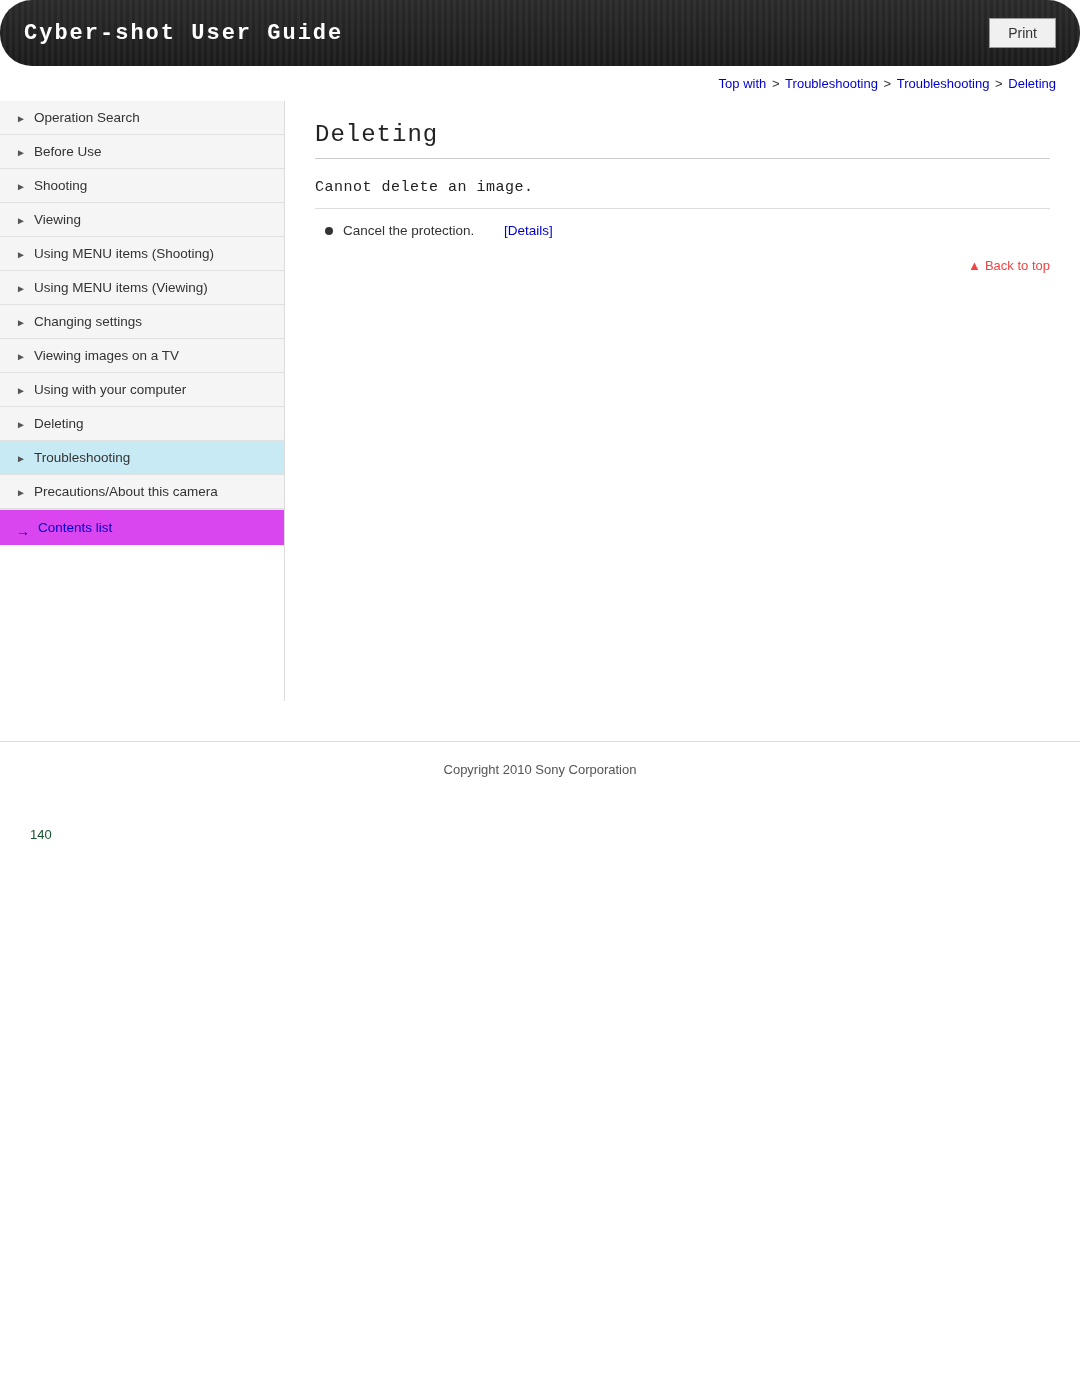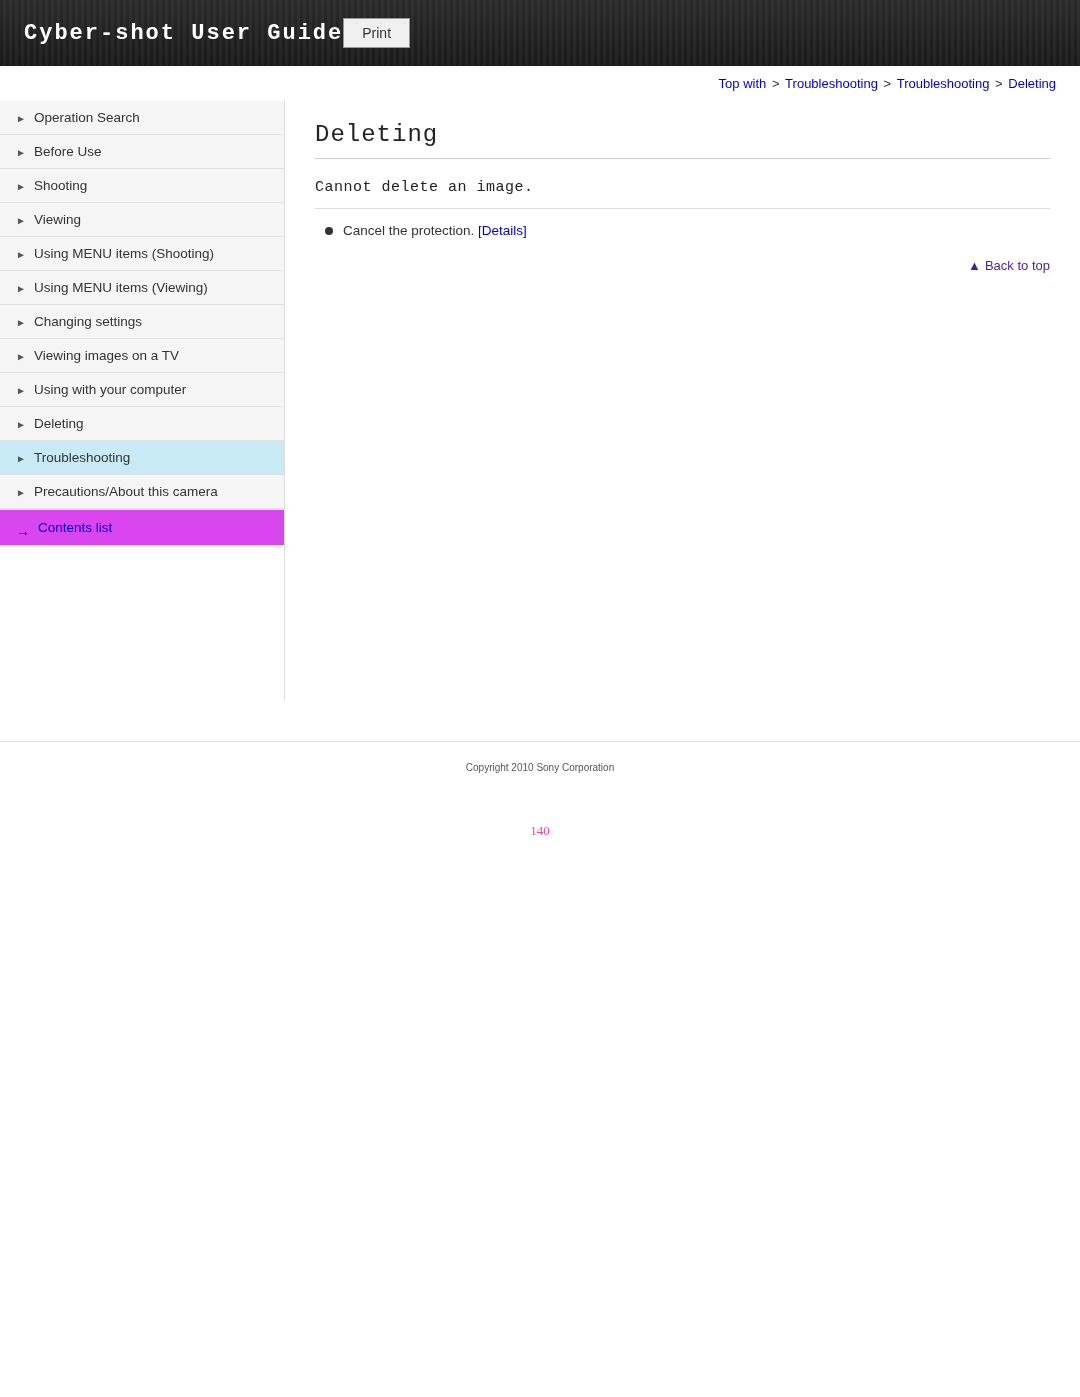--- a/index.html
+++ b/index.html
@@ -18,8 +18,10 @@
       padding: 18px 24px;
       display: flex;
       align-items: center;
+      justify-content: space-between;
       position: relative;
       overflow: hidden;
+      border-radius: 32px;
     }
     .header::after {
       content: '';

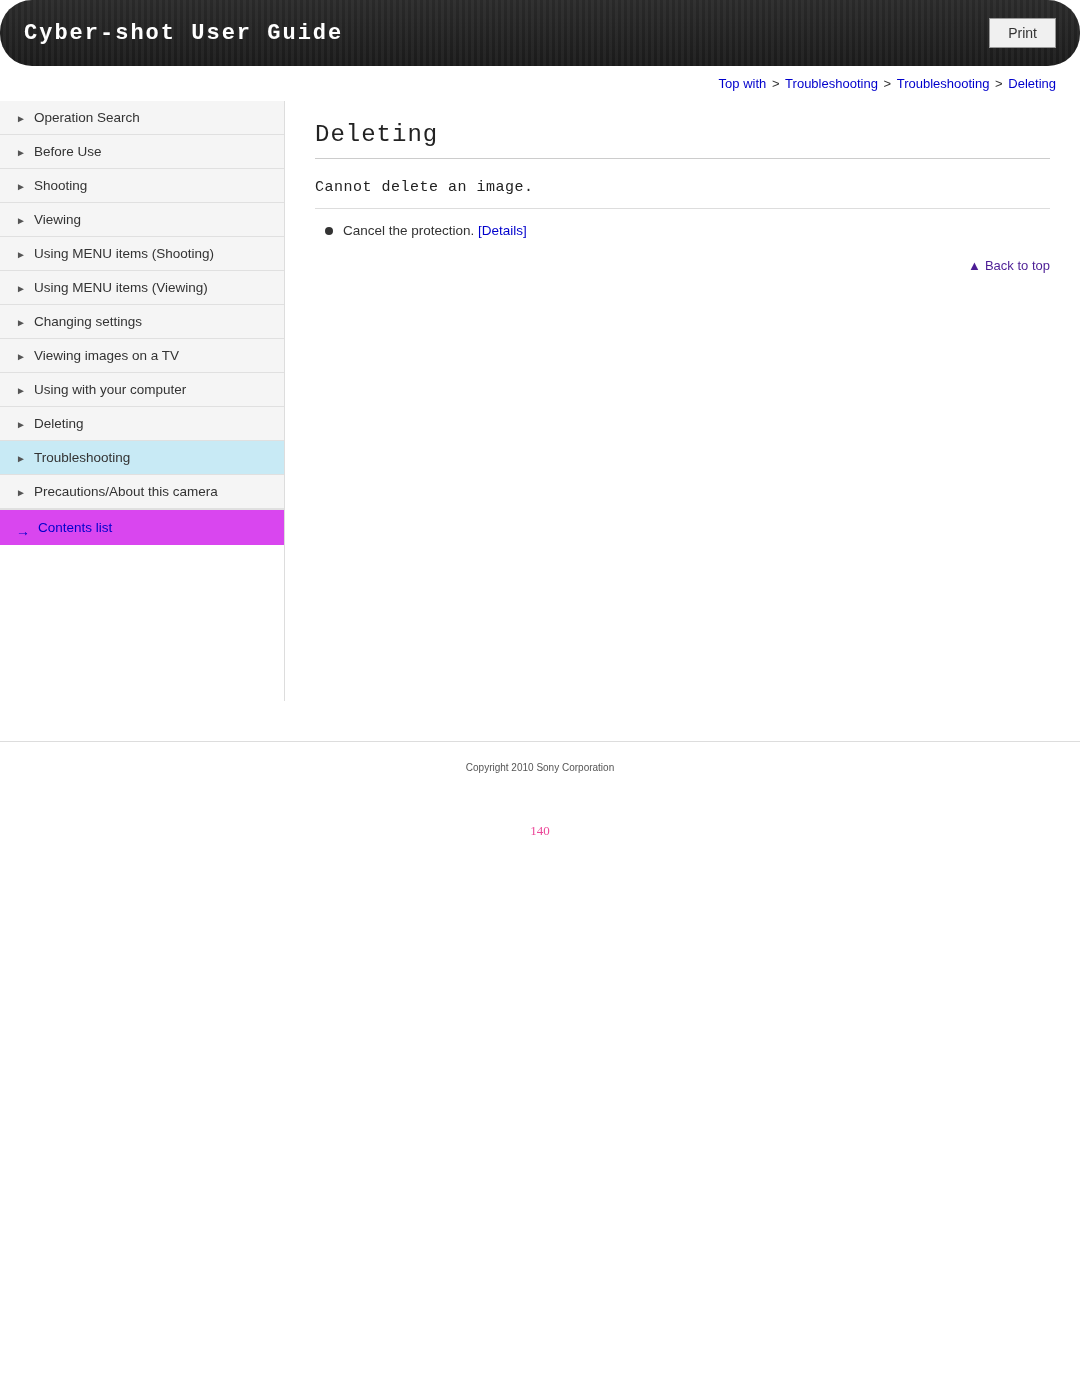--- a/index.html
+++ b/index.html
@@ -184,6 +184,7 @@
     .bullet-link {
       color: #00c;
       text-decoration: none;
+      margin-left: 26px;
     }
 
     

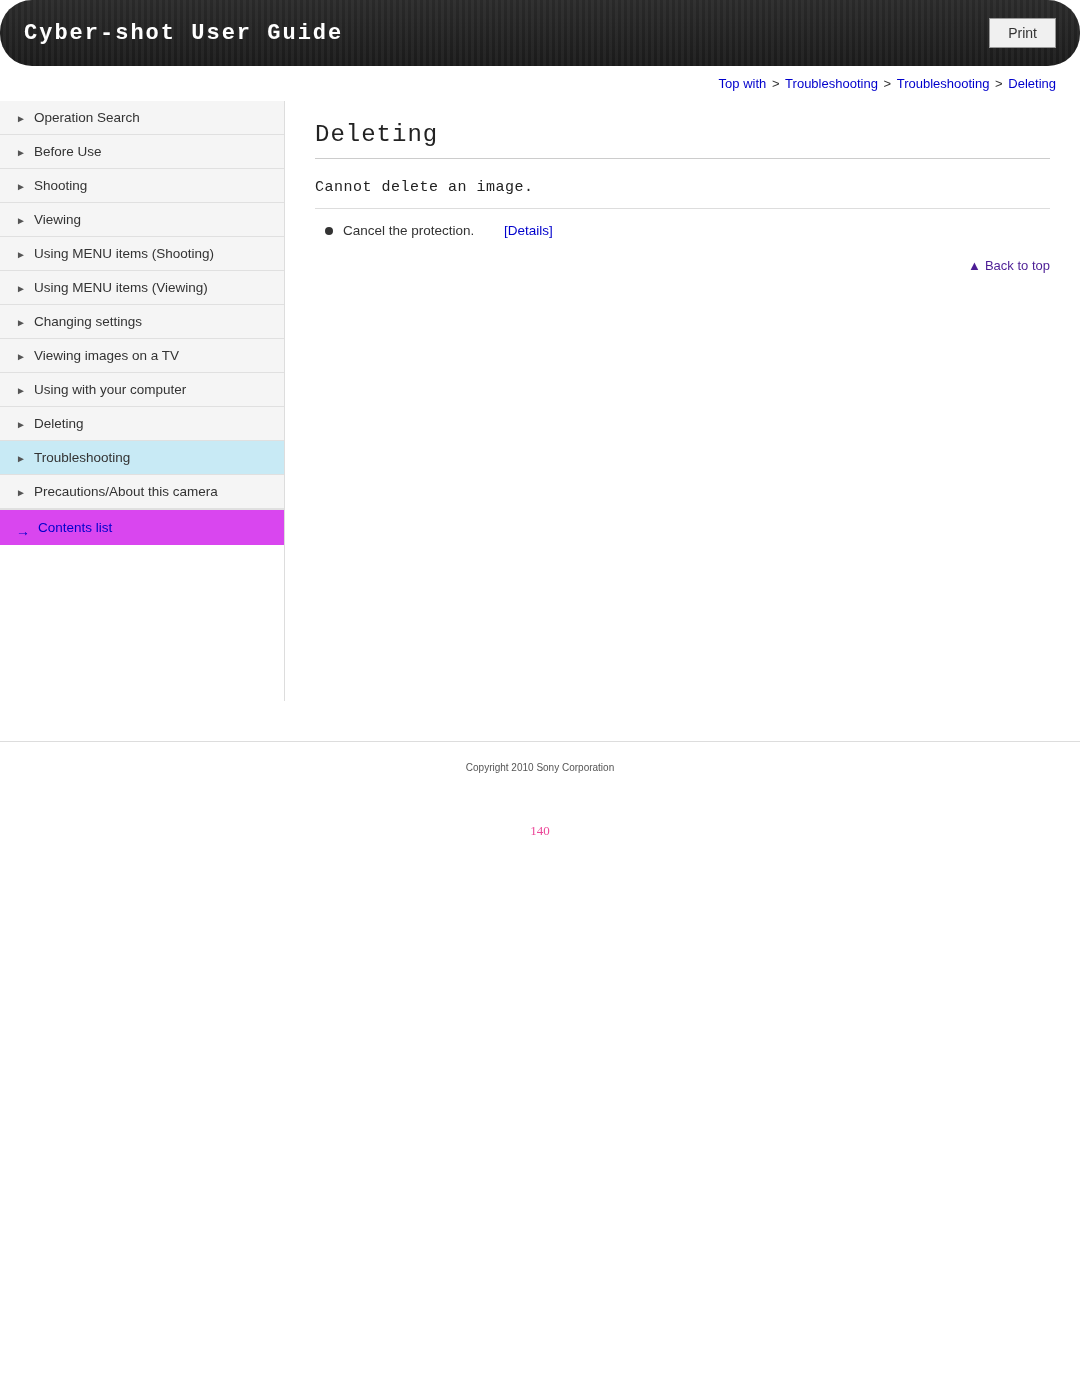--- a/index.html
+++ b/index.html
@@ -194,7 +194,7 @@
       font-size: 13px;
     }
     .back-to-top a {
-      color: #4c1d95;
+      color: #ef4444;
       text-decoration: none;
       font-size: 13px;
     }

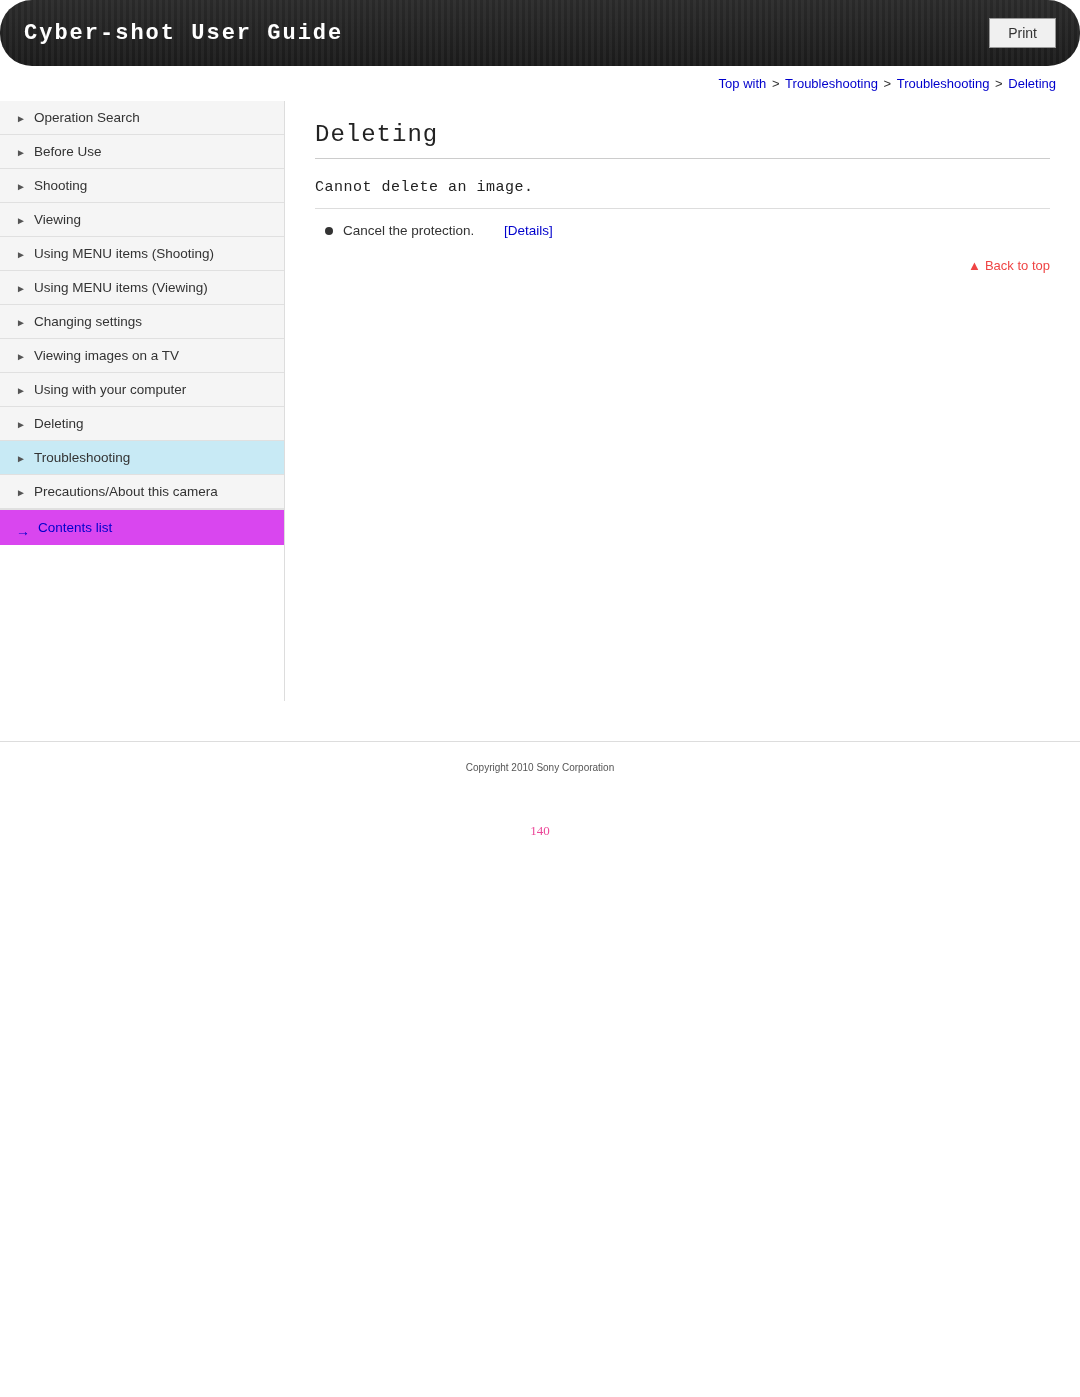--- a/index.html
+++ b/index.html
@@ -207,7 +207,7 @@
     .footer {
       text-align: center;
       padding: 20px;
-      font-size: 10px;
+      font-size: 13px;
       color: #555;
       border-top: 1px solid #ddd;
       margin-top: 40px;

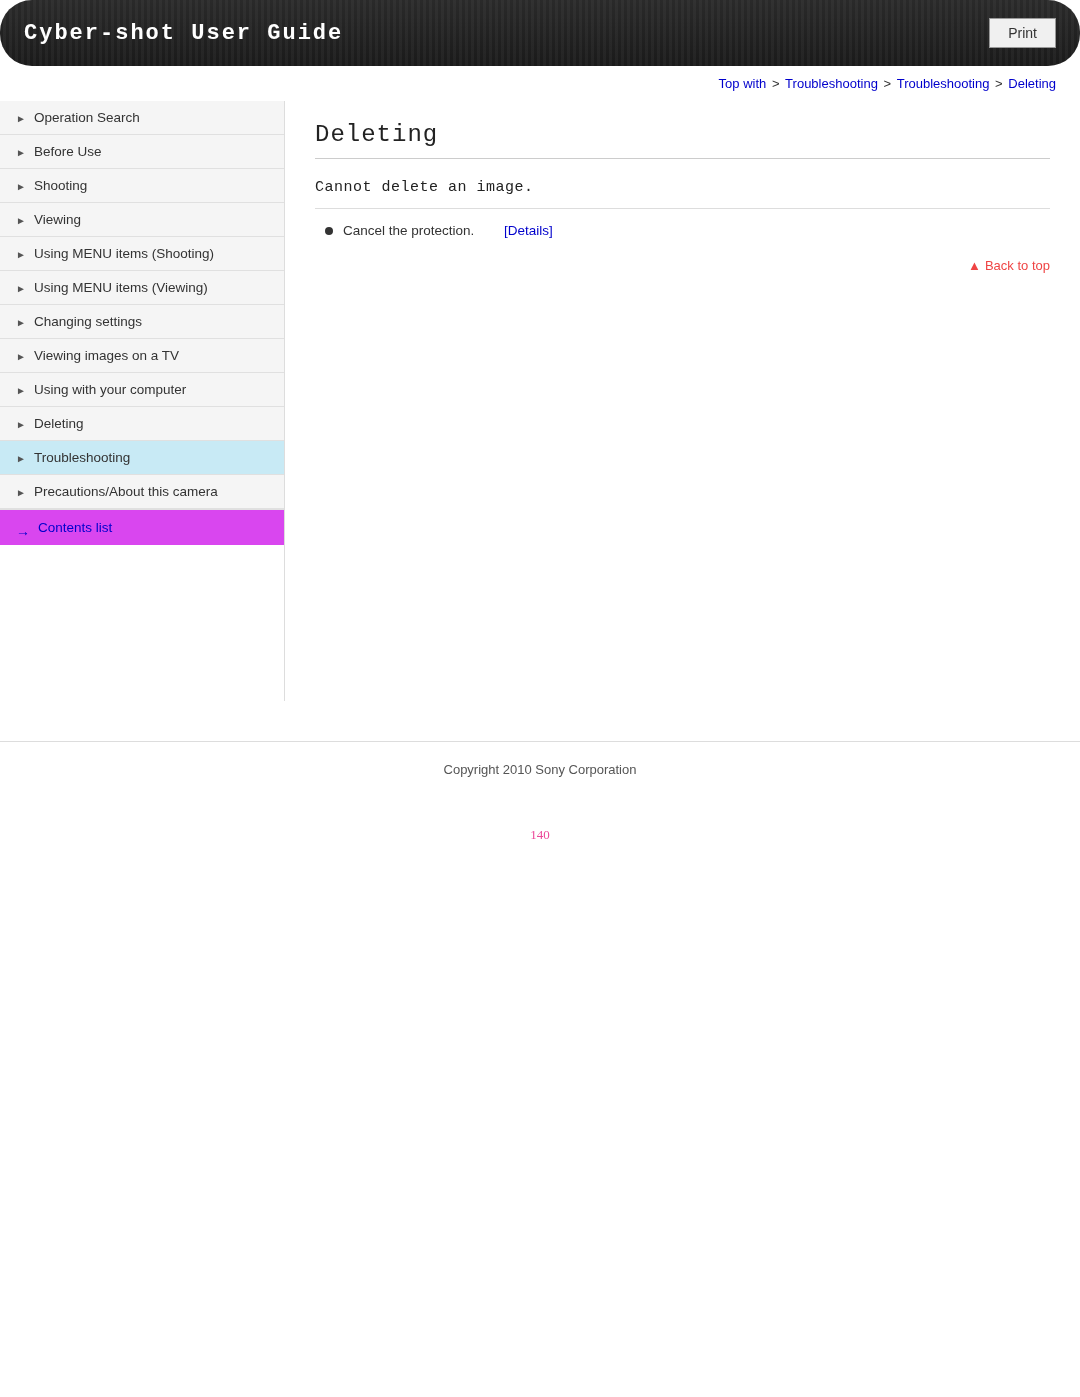--- a/index.html
+++ b/index.html
@@ -214,11 +214,10 @@
     }
 
     .page-number {
-      text-align: center;
+      text-align: left;
       padding: 30px;
       font-size: 13px;
-      color: #ec4899;
-      font-family: Liberation Serif, serif;
+      color: #14532d;
     }
   </style>
 </head>

